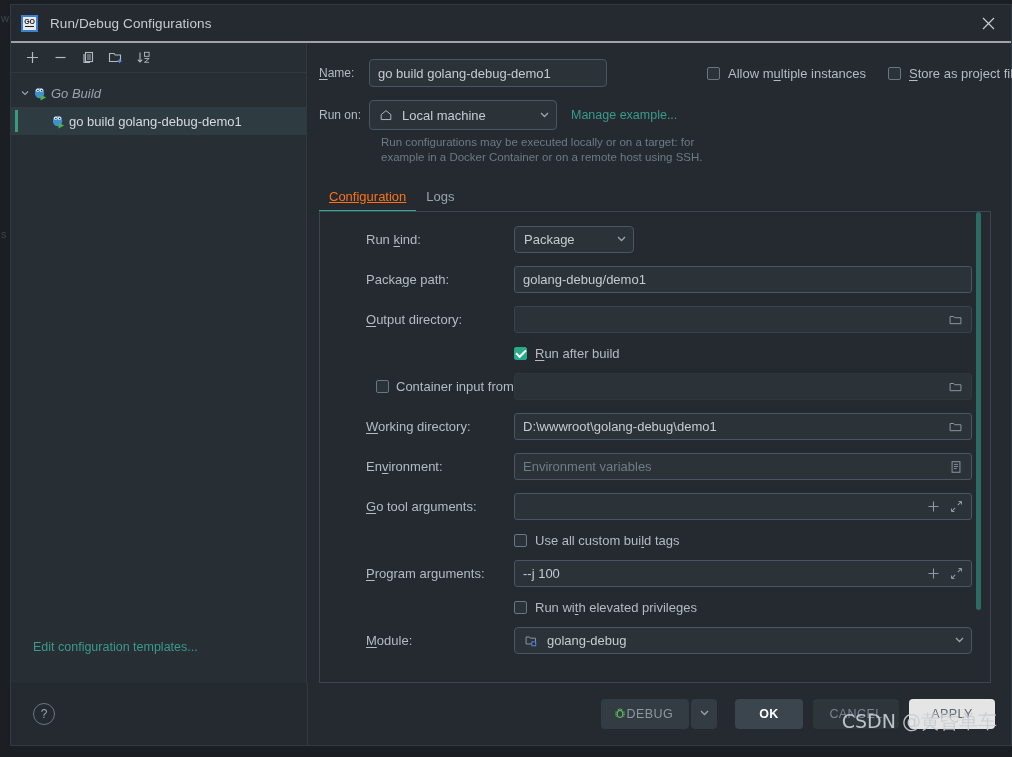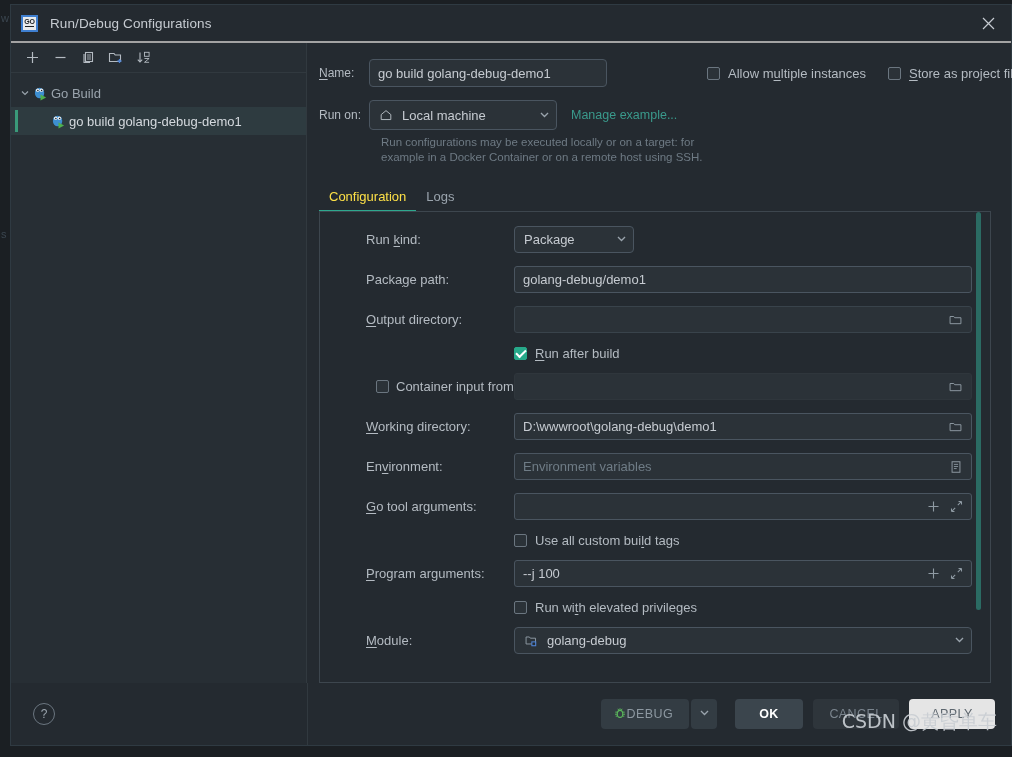--- a/index.html
+++ b/index.html
@@ -93,7 +93,7 @@
   }
   .gopher { width:15px; height:15px; flex:0 0 15px; margin-right:3px;}
   .tree-label { font-size:13px; color:#9aa4ad; white-space:nowrap;}
-  .tree-row.grp .tree-label { color:#9aa4ad; }
+  .tree-row.grp .tree-label { color:#9aa4ad;font-style:italic; }
   .tree-row.sel .tree-label { color:#d4d9de; }
   .indent { width:24px; flex:0 0 24px;}
 

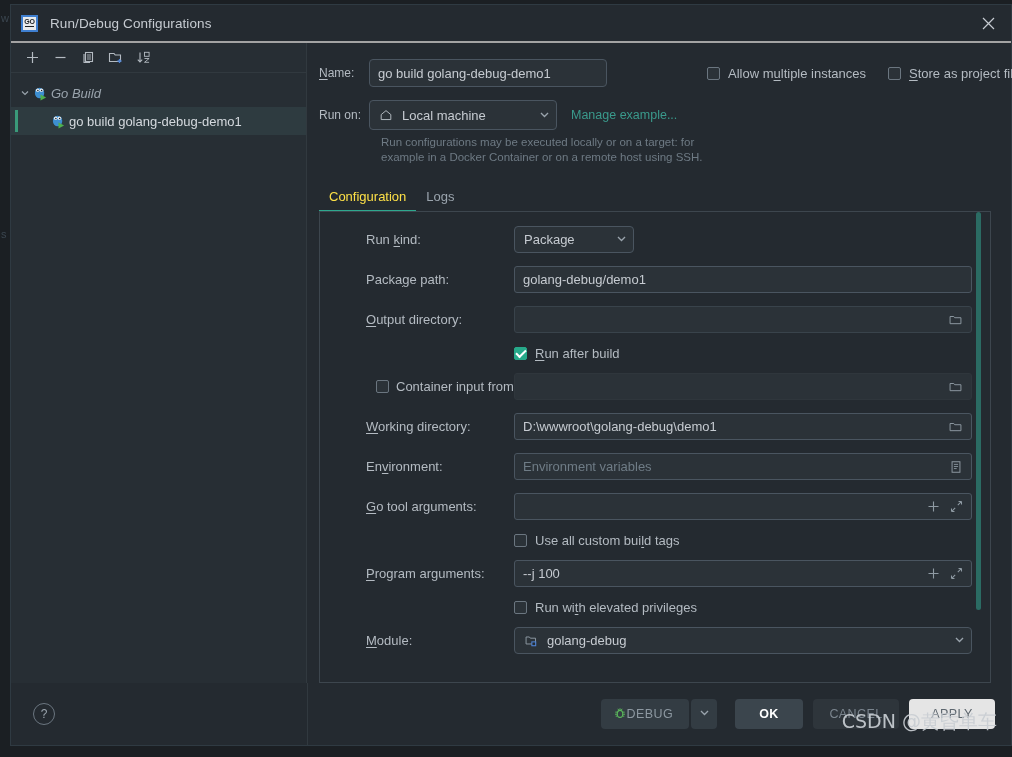--- a/index.html
+++ b/index.html
@@ -148,7 +148,7 @@
   
   .tabs { display:flex; align-items:flex-end; padding-left:12px; margin-top:16px; height:30px;}
   .tab { padding:0 10px 7px 10px; font-size:13px; color:#9aa4ad; cursor:pointer; position:relative;}
-  .tab.active { color:#fde047; }
+  .tab.active { color:#f97316;text-decoration:underline; }
   .tab.active::after {
     content:""; position:absolute; left:0; right:0; bottom:-1px; height:2px; background:#2ea88e;
   }

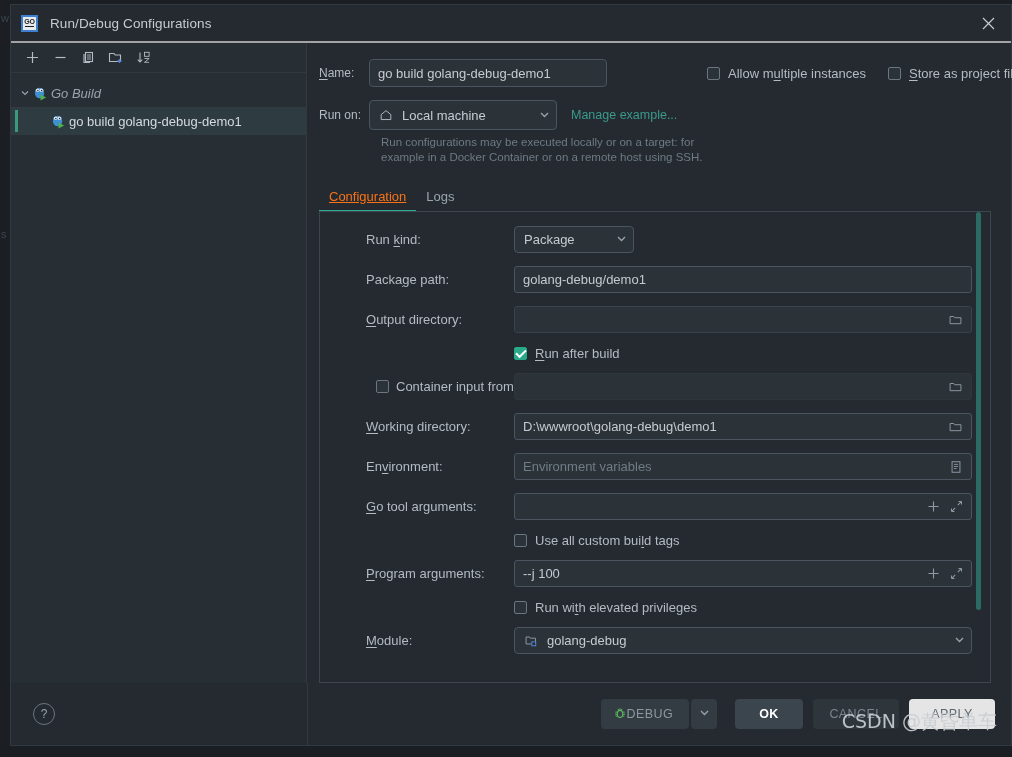--- a/index.html
+++ b/index.html
@@ -318,6 +318,9 @@
 
         </div>
 
+        <div class="lp-footer">
+          <span class="link">Edit configuration templates...</span>
+        </div>
       </div>
 
       <div class="right-panel">

